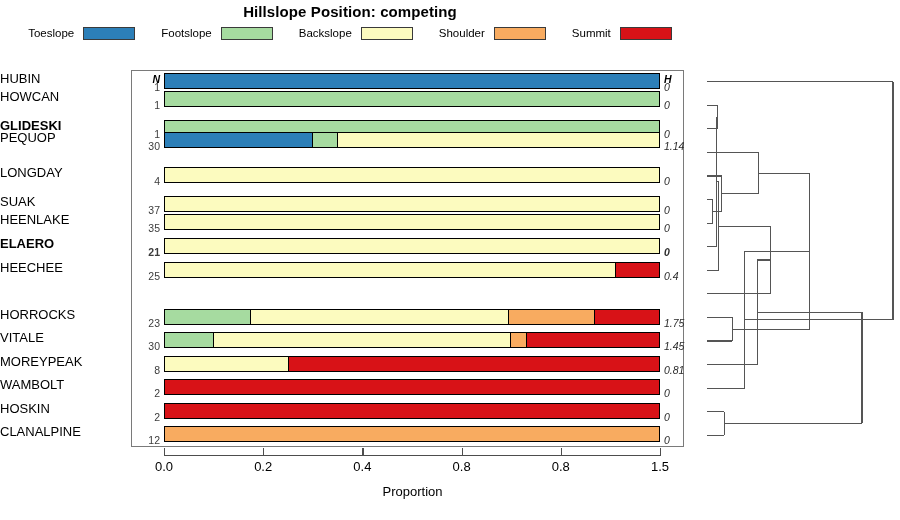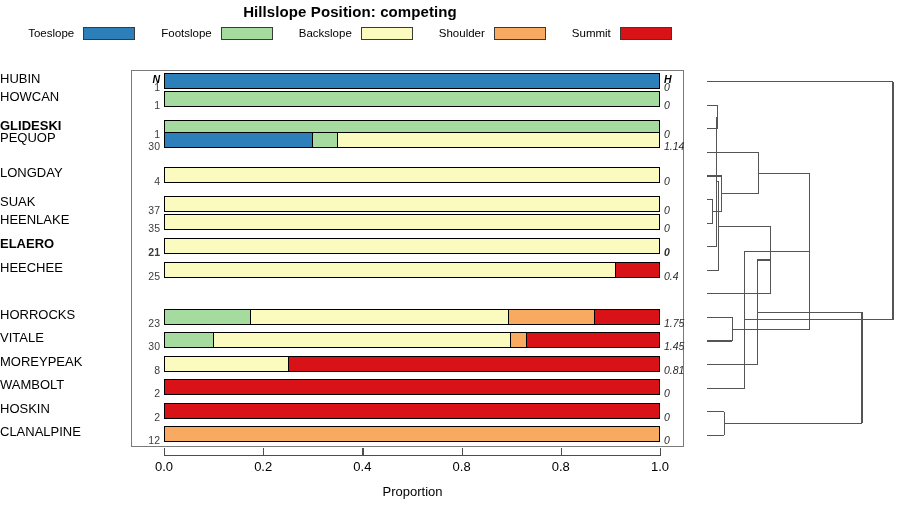--- a/index.html
+++ b/index.html
@@ -392,7 +392,7 @@
       <div class="xtick" style="left: 560.8px;"></div>
       <div class="xticklabel" style="left: 560.8px;">0.8</div>
       <div class="xtick" style="left: 660px;"></div>
-      <div class="xticklabel" style="left: 660px;">1.0</div>
+      <div class="xticklabel" style="left: 660px;">1.5</div>
     </div>
   <div class="xlab">Proportion</div>
 

